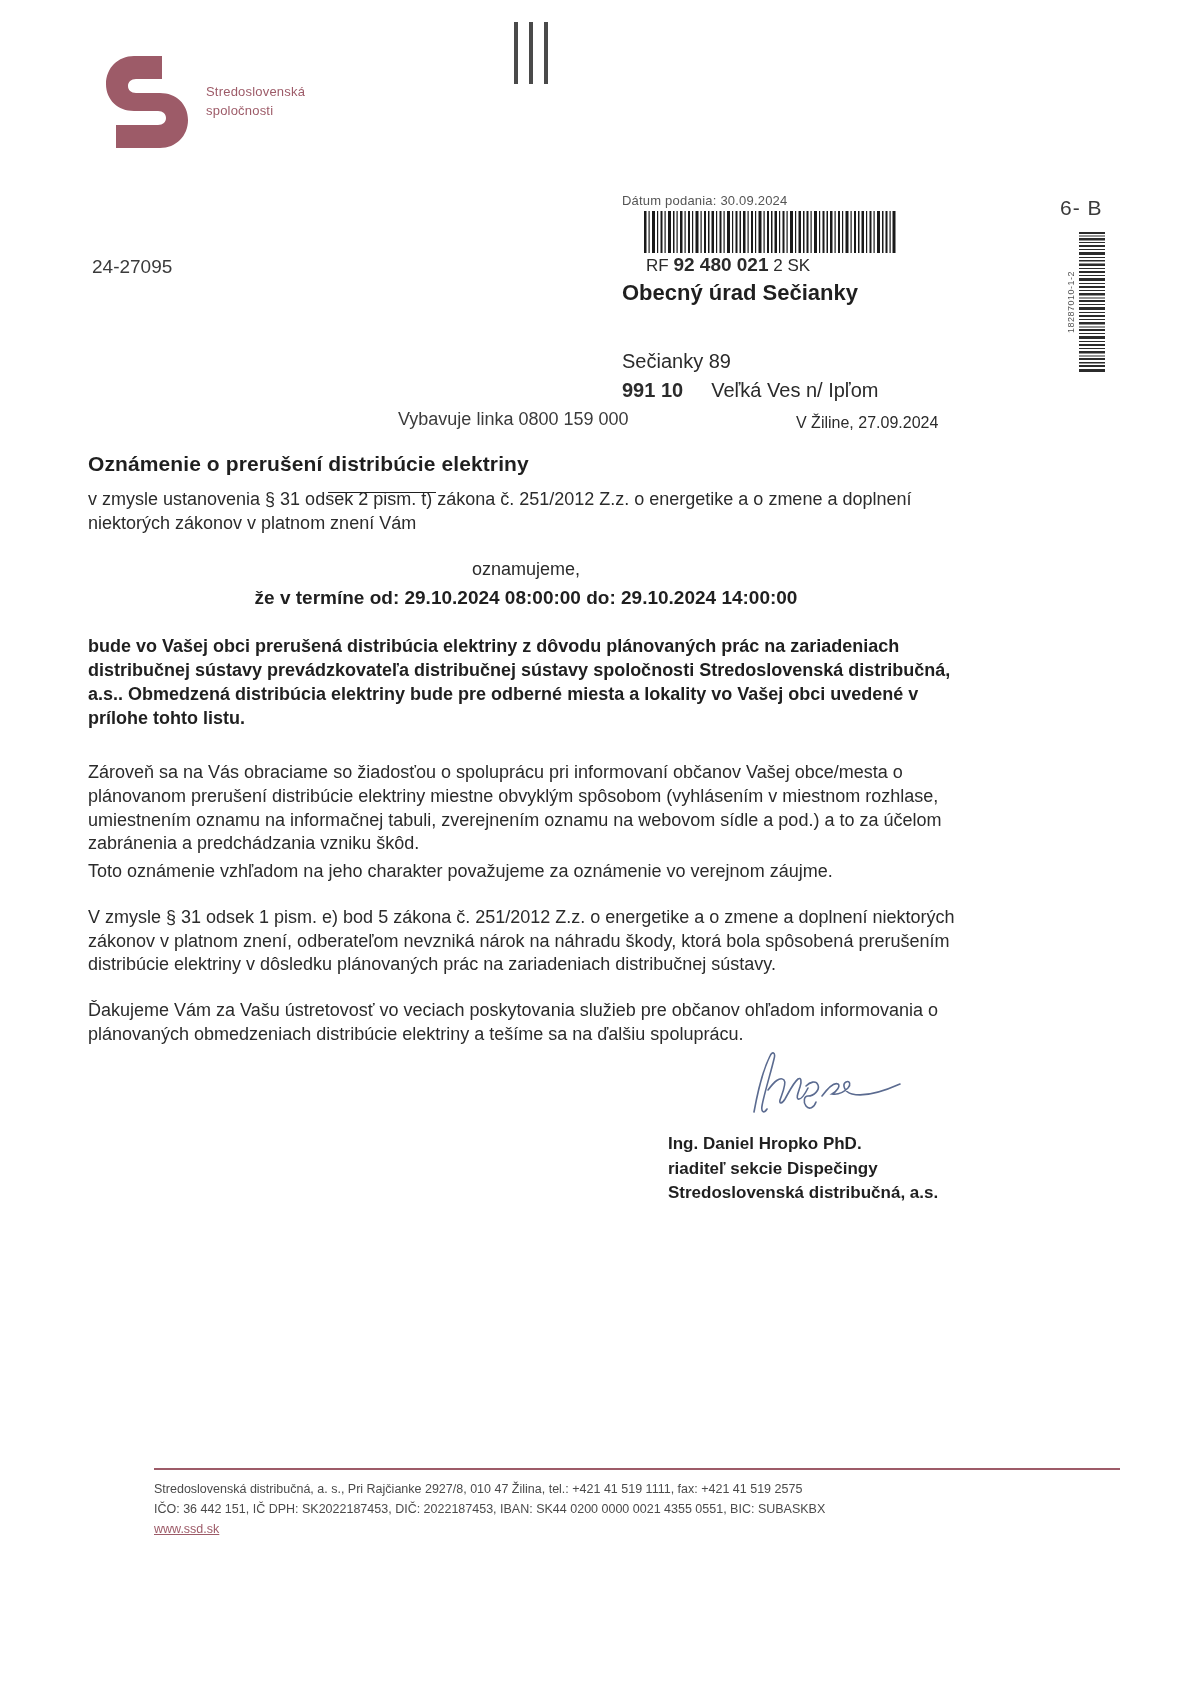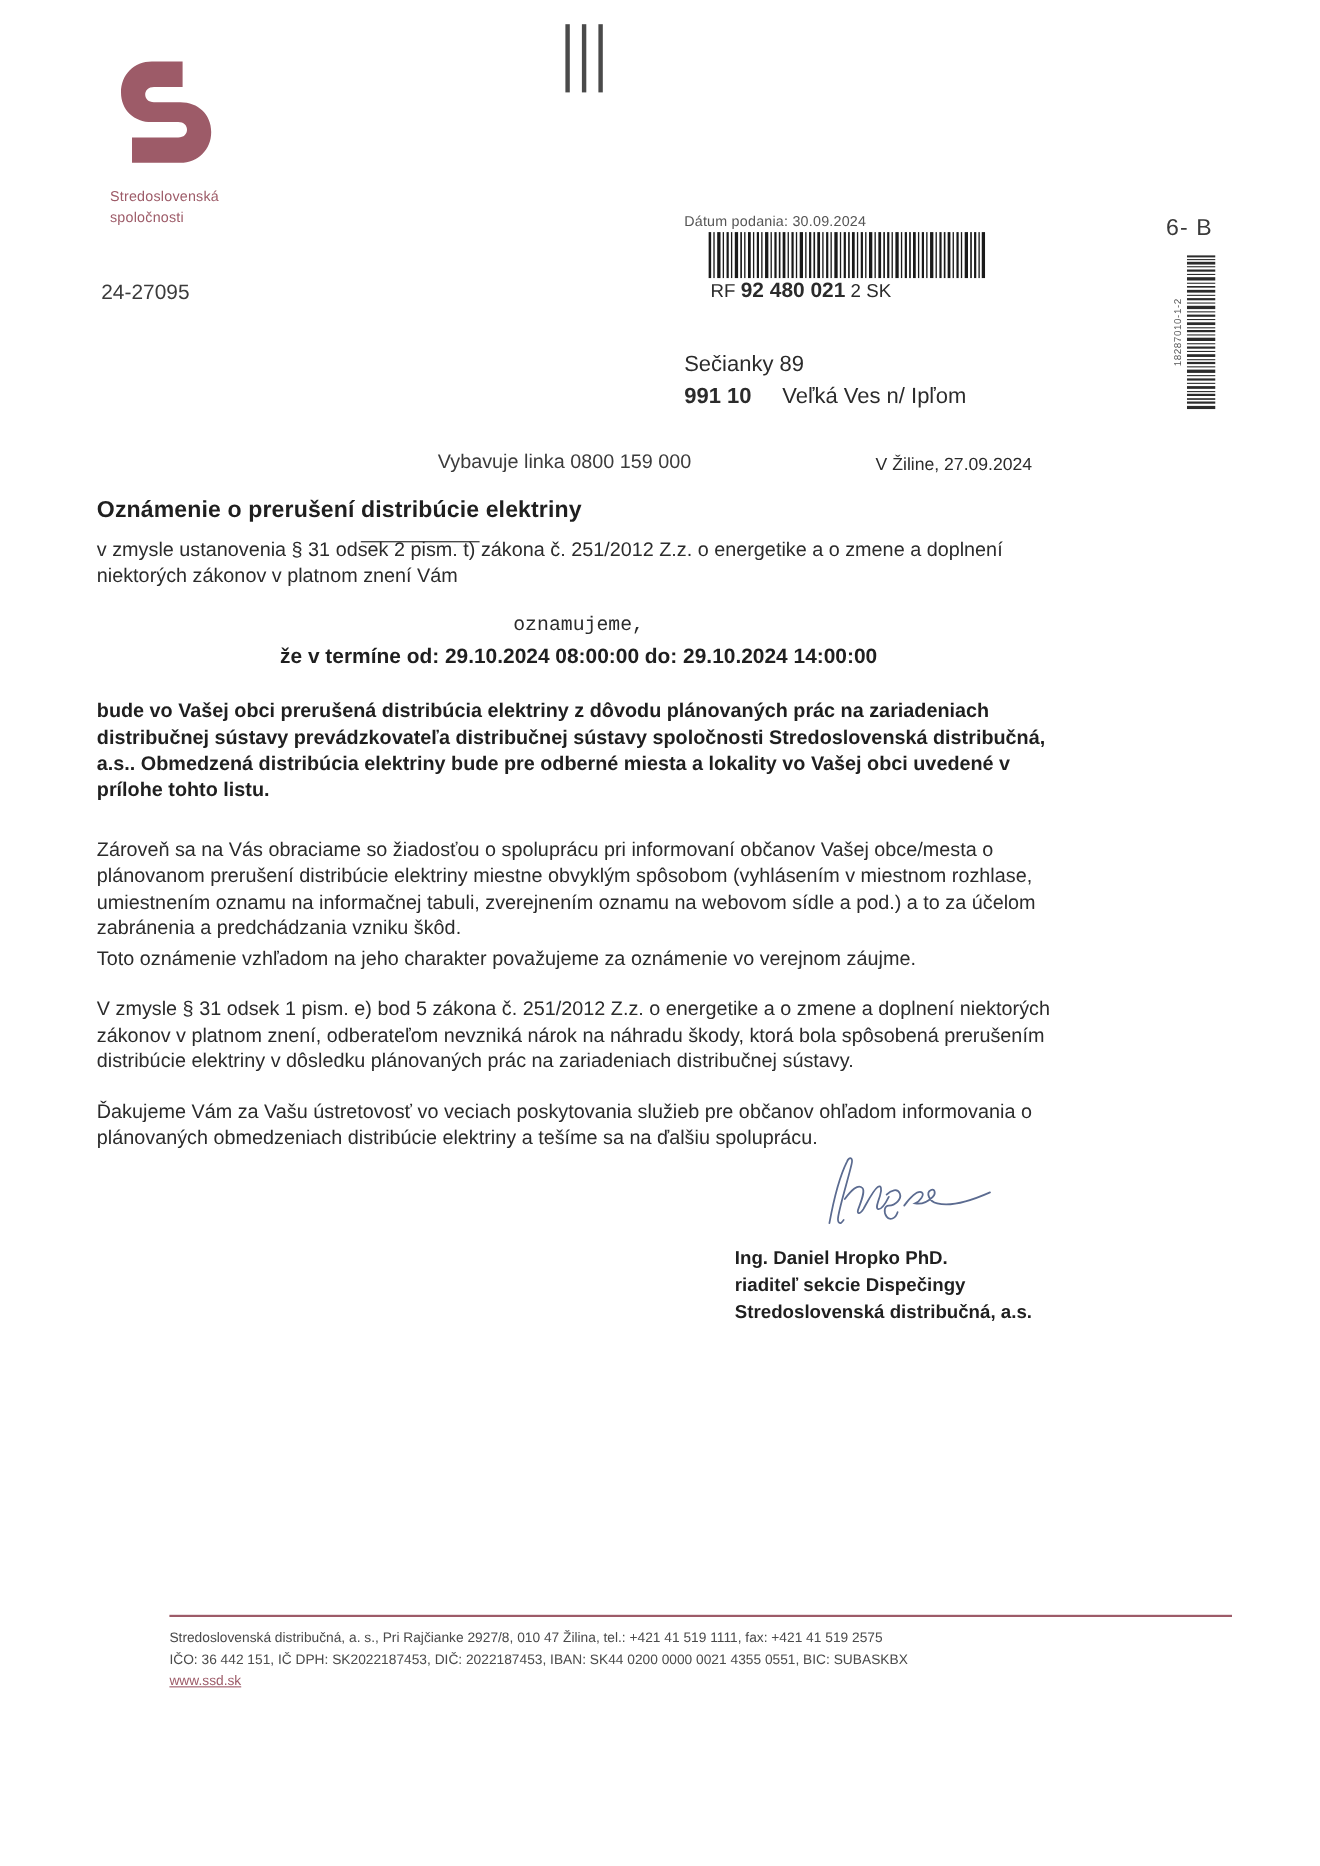--- a/index.html
+++ b/index.html
@@ -14,7 +14,7 @@
   .page{position:absolute;inset:0;}
 
   
-  .logo-block{position:absolute;left:100px;top:48px;display:flex;align-items:center;gap:14px;flex-direction:column;}
+  .logo-block{position:absolute;left:100px;top:48px;display:flex;align-items:center;gap:14px;}
   .logo-mark{width:92px;height:108px;}
   .logo-text{font-size:13px;line-height:1.45;color:#9d5b68;letter-spacing:.2px;}
   .logo-text div{white-space:nowrap;}

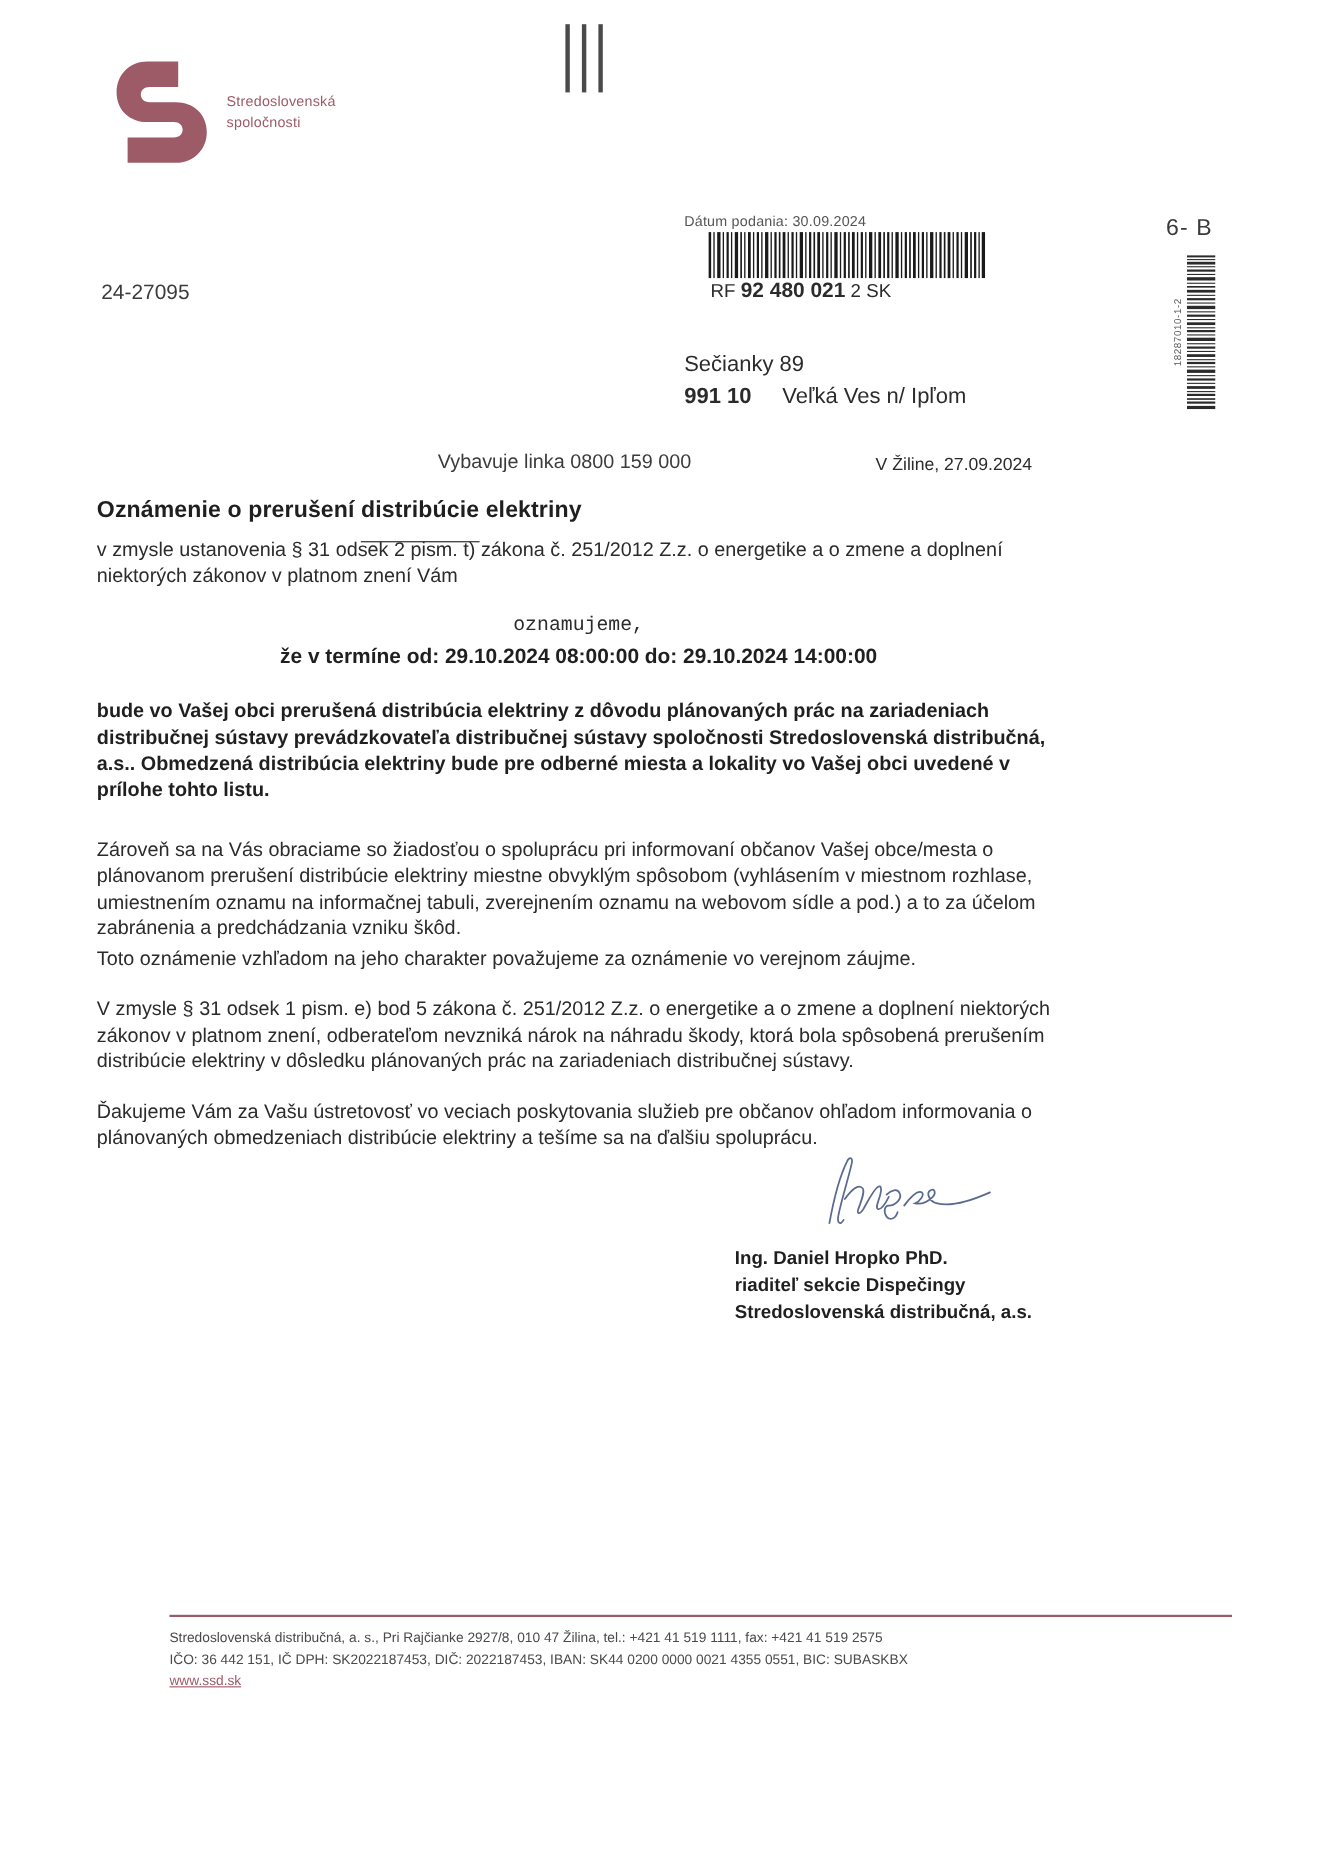--- a/index.html
+++ b/index.html
@@ -221,6 +221,7 @@
       <b>92 480 021</b>
       <span>2 SK</span>
     </div>
+    <div class="recipient">Obecný úrad Sečianky</div>
     <div class="addr1">Sečianky 89</div>
     <div class="addr2">
       <b>991 10</b><span>Veľká Ves n/ Ipľom</span>

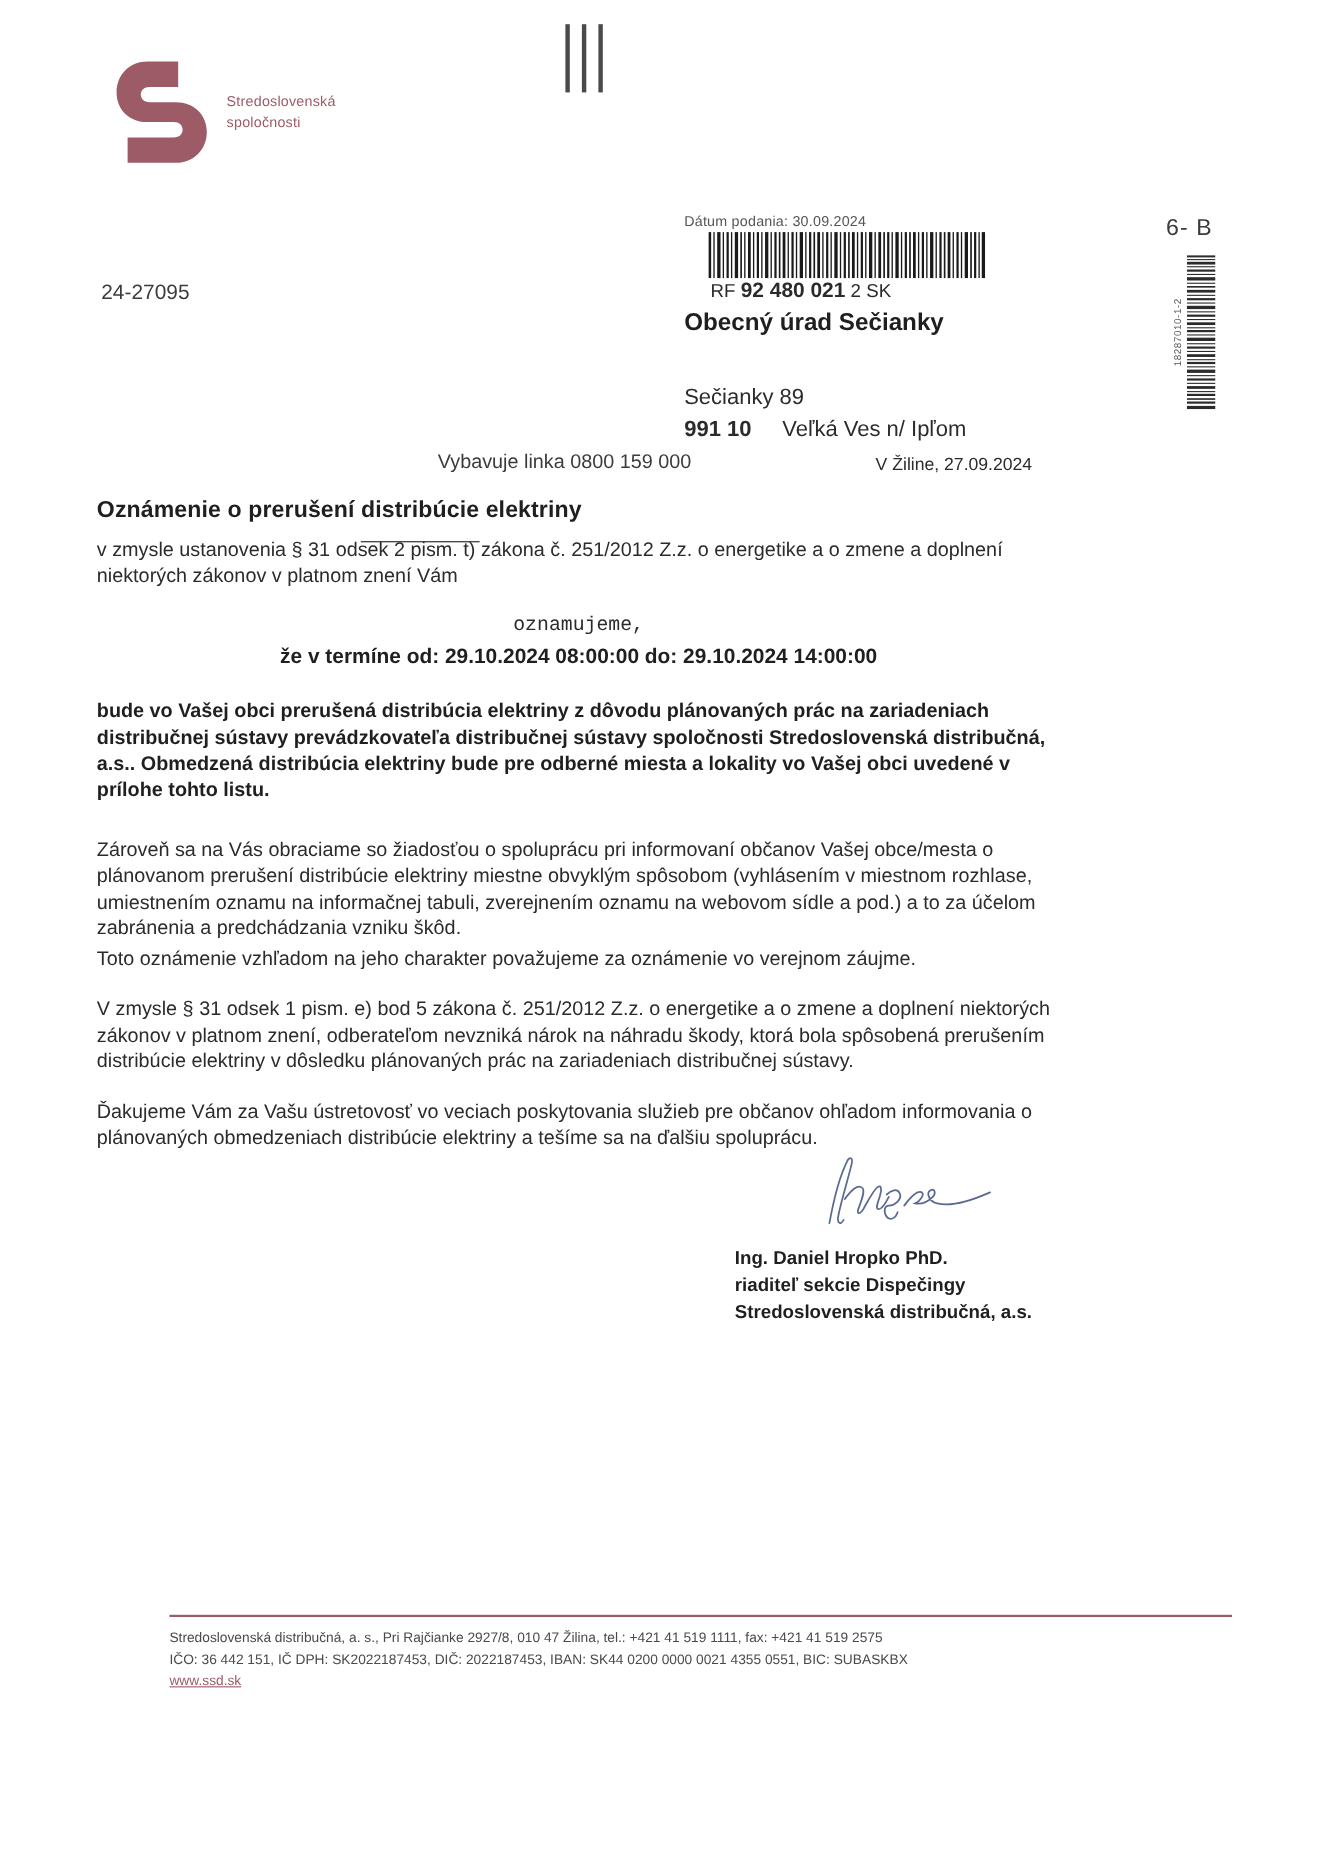--- a/index.html
+++ b/index.html
@@ -56,7 +56,7 @@
   h1.title .ul{border-bottom:1.5px solid #1f1f1f;padding-bottom:17px;}
   .salutation{font-size:18px;margin:0 0 24px 0;color:#2b2b2b;}
   p.para{font-size:18px;line-height:1.32;margin:0 0 22px 0;color:#2b2b2b;}
-  p.center{text-align:center;margin:4px 0 6px 0;font-family:Liberation Mono, monospace;}
+  p.center{text-align:center;margin:4px 0 6px 0;}
   p.termin{text-align:center;font-size:19px;font-weight:bold;margin:0 0 26px 0;color:#1f1f1f;}
   p.bold-para{font-size:18px;font-weight:bold;line-height:1.33;margin:0 0 30px 0;color:#1f1f1f;}
   p.tight{margin-bottom:4px;}

